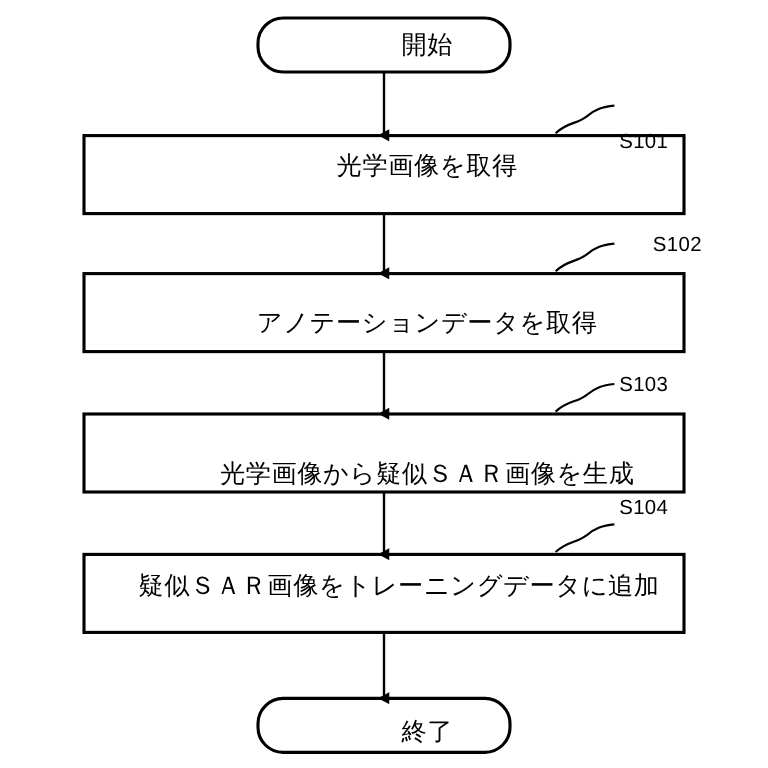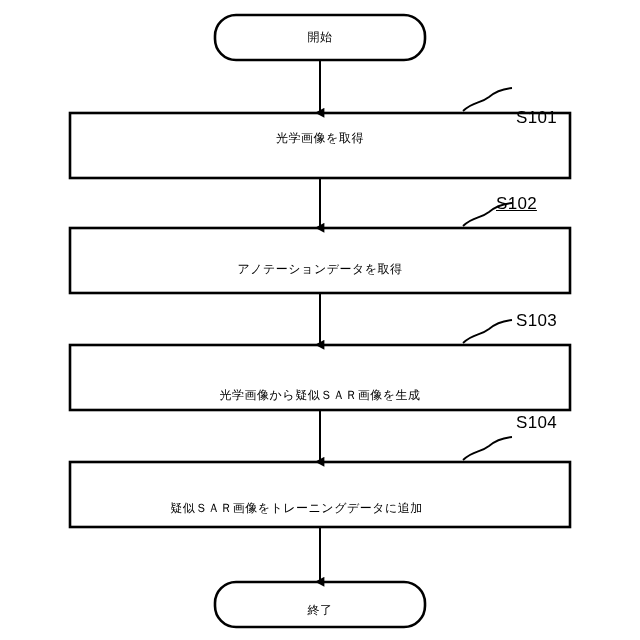--- a/index.html
+++ b/index.html
@@ -32,11 +32,12 @@
     align-items: center;
     justify-content: center;
     text-align: left;
-    font-size: 12px;
+    font-size: 21px;
     letter-spacing: 0.5px;
     line-height: 1.1;
     white-space: nowrap;
     pointer-events: none;
+    padding-left: 36px;
   }
   .step-label {
     position: absolute;

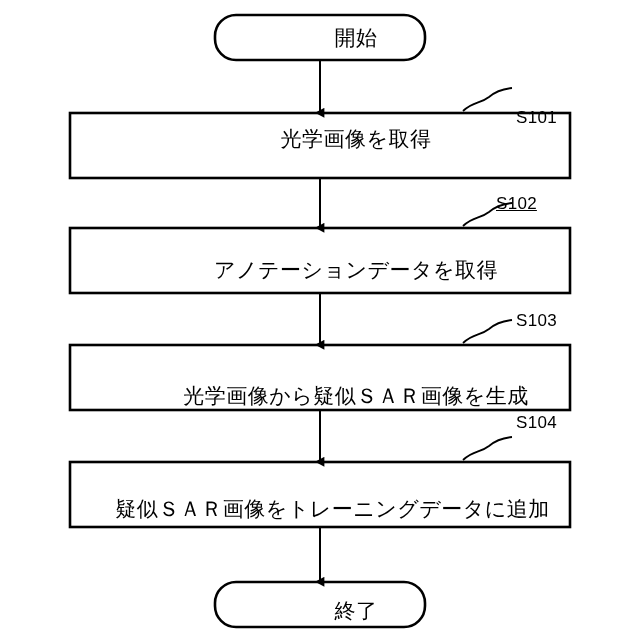--- a/index.html
+++ b/index.html
@@ -96,7 +96,7 @@
 
   <div class="step-label" style="left:516px; top:79px;margin-top:29px;">S101</div>
 
-  <div class="step-label" style="left:496px; top:194px;text-decoration:underline;">S102</div>
+  <div class="step-label" style="left:544px; top:194px;">S102</div>
 
   <div class="step-label" style="left:516px; top:311px;">S103</div>
 

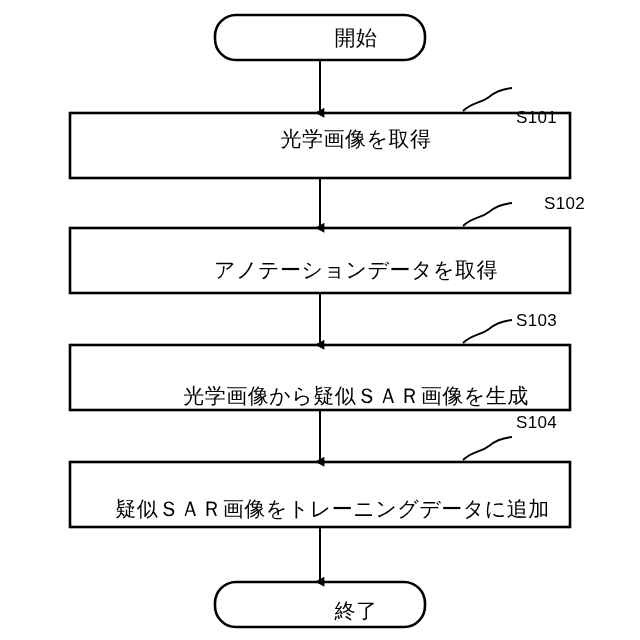--- a/index.html
+++ b/index.html
@@ -90,7 +90,7 @@
 
   <div class="node-label" style="left:70px; top:345px; width:500px; height:65px;margin-top:18px;">光学画像から疑似ＳＡＲ画像を生成</div>
 
-  <div class="node-label" style="left:70px; top:476px; width:453px; height:65px;">疑似ＳＡＲ画像をトレーニングデータに追加</div>
+  <div class="node-label" style="left:70px; top:456px; width:453px; height:65px;">疑似ＳＡＲ画像をトレーニングデータに追加</div>
 
   <div class="node-label" style="left:215px; top:582px; width:210px; height:57px;">終了</div>
 

